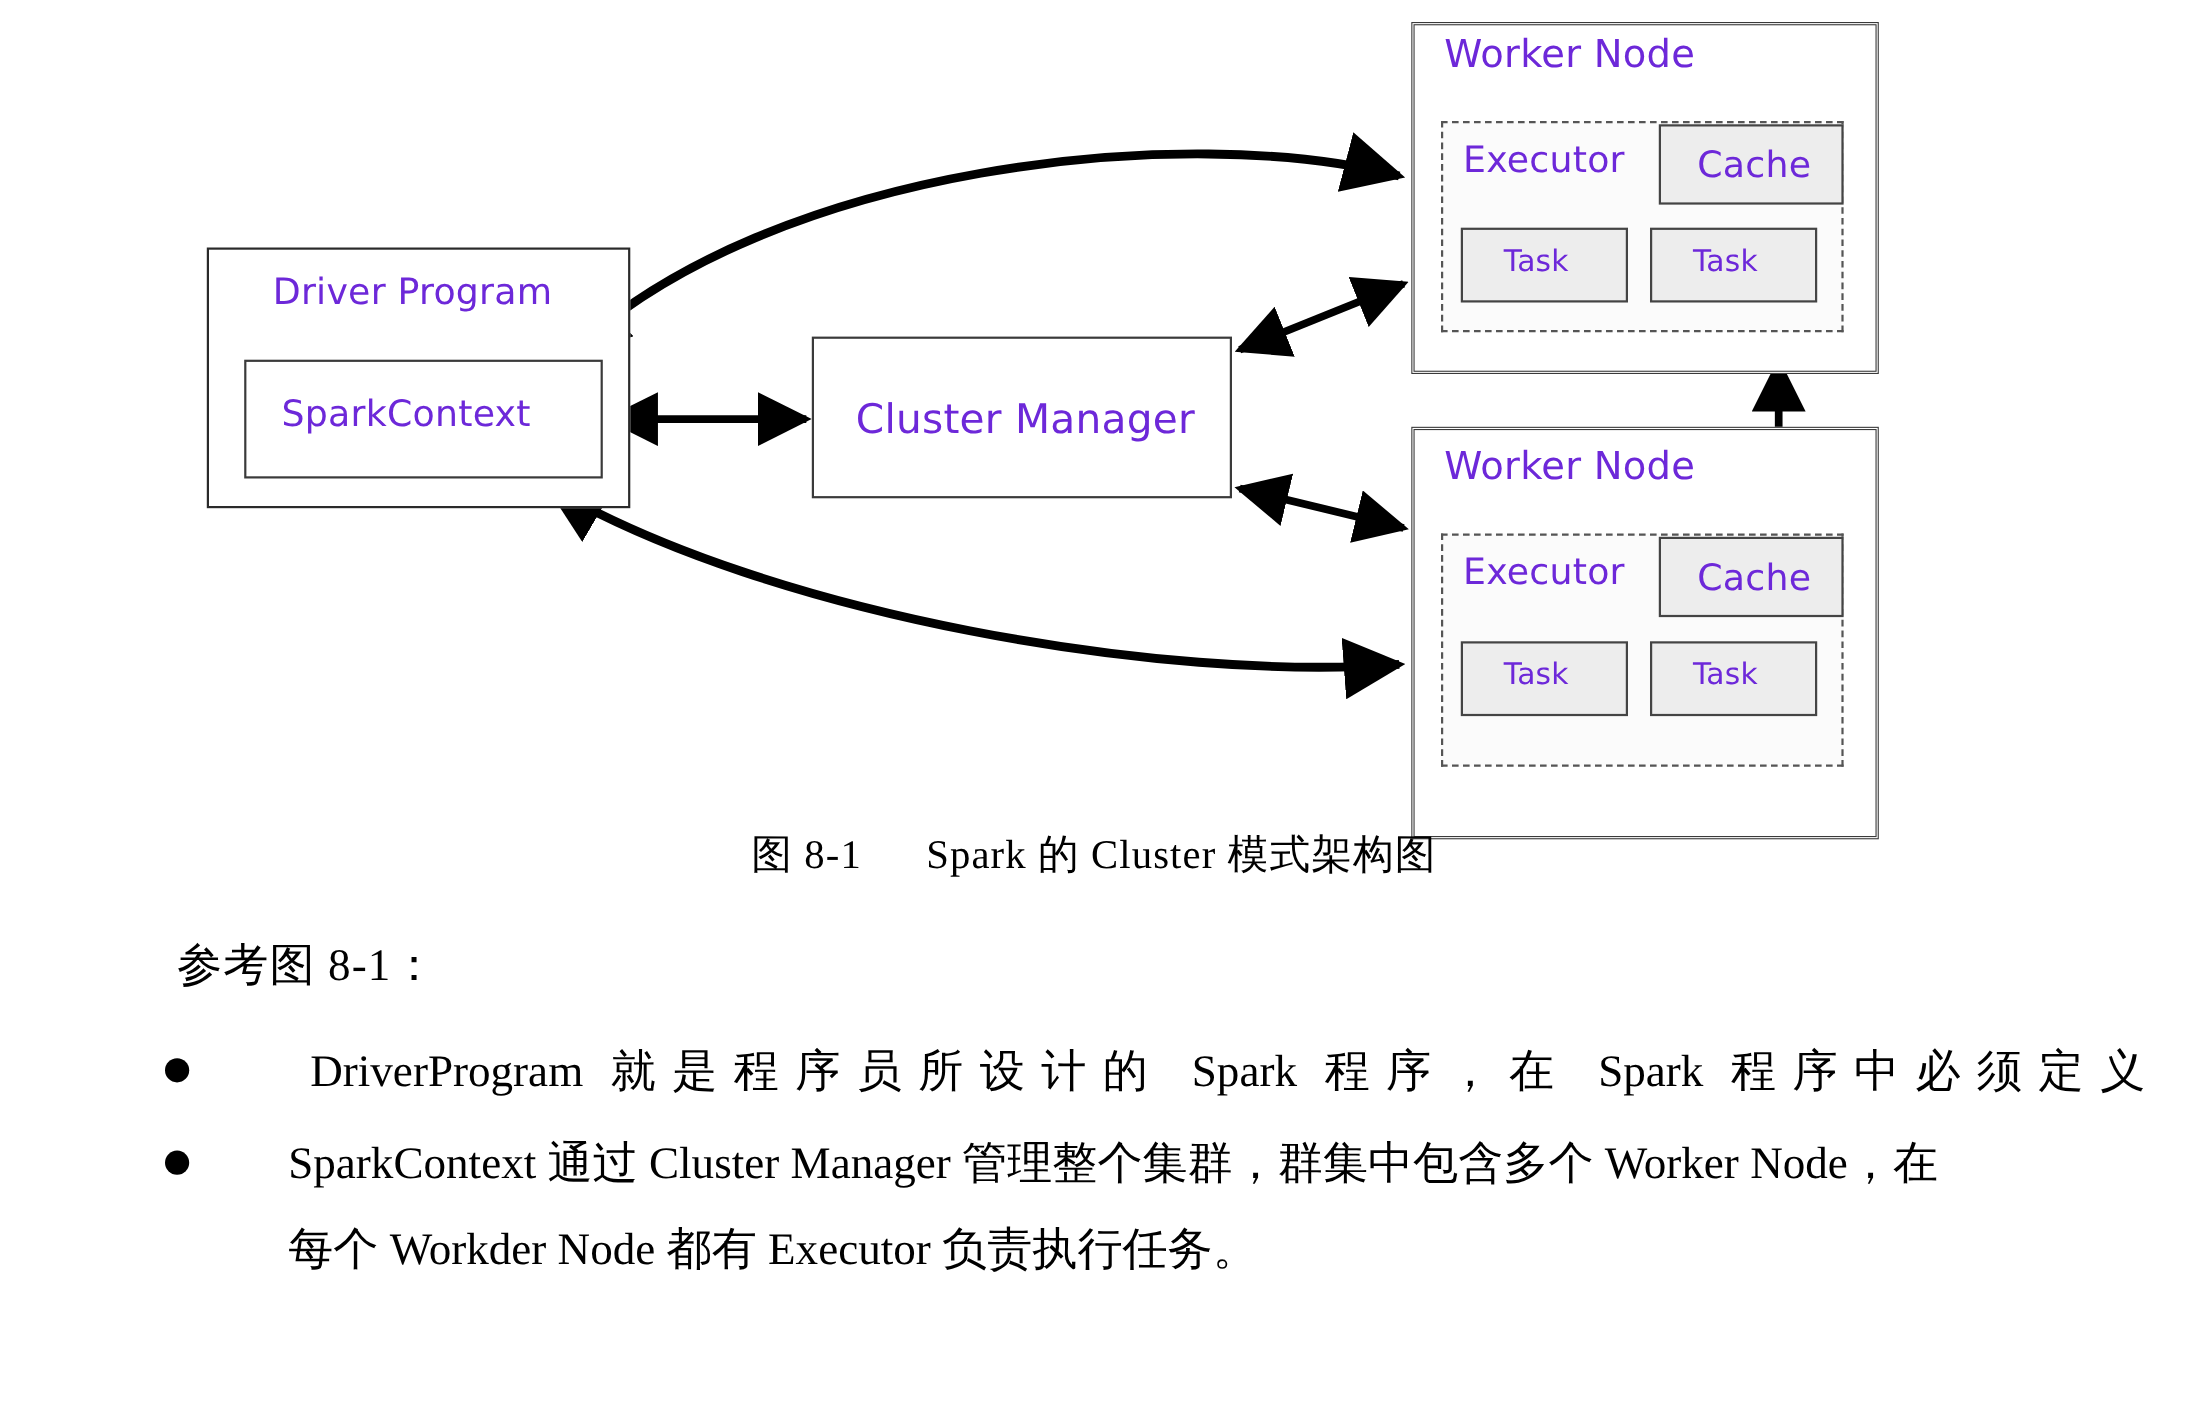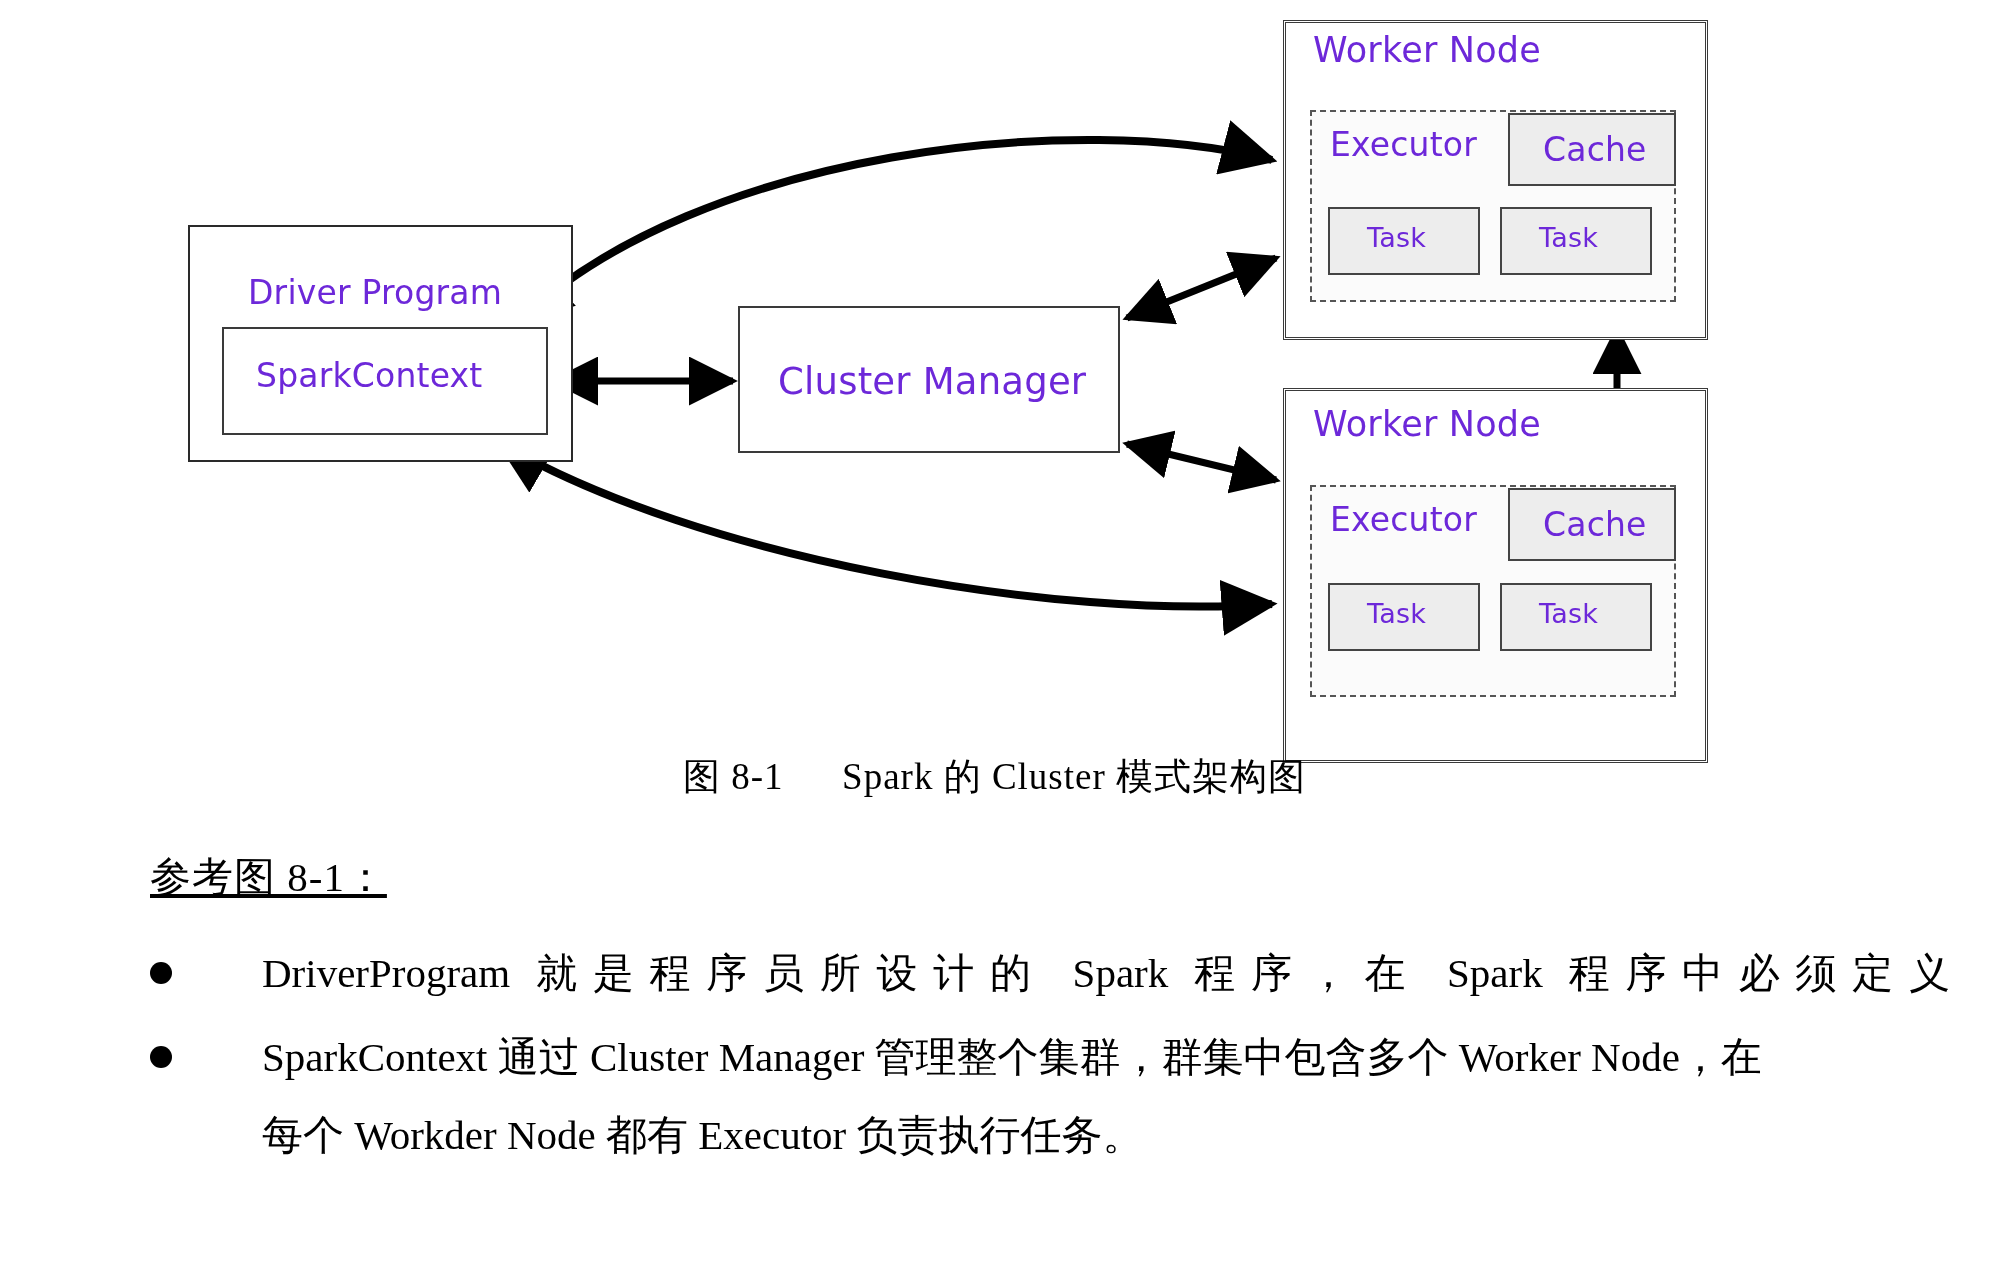--- a/index.html
+++ b/index.html
@@ -53,7 +53,6 @@
     left: 248px;
     top: 245px;
     font-size: 33px;
-    margin-top: 28px;
   }
   #sparkcontext-box {
     position: absolute;

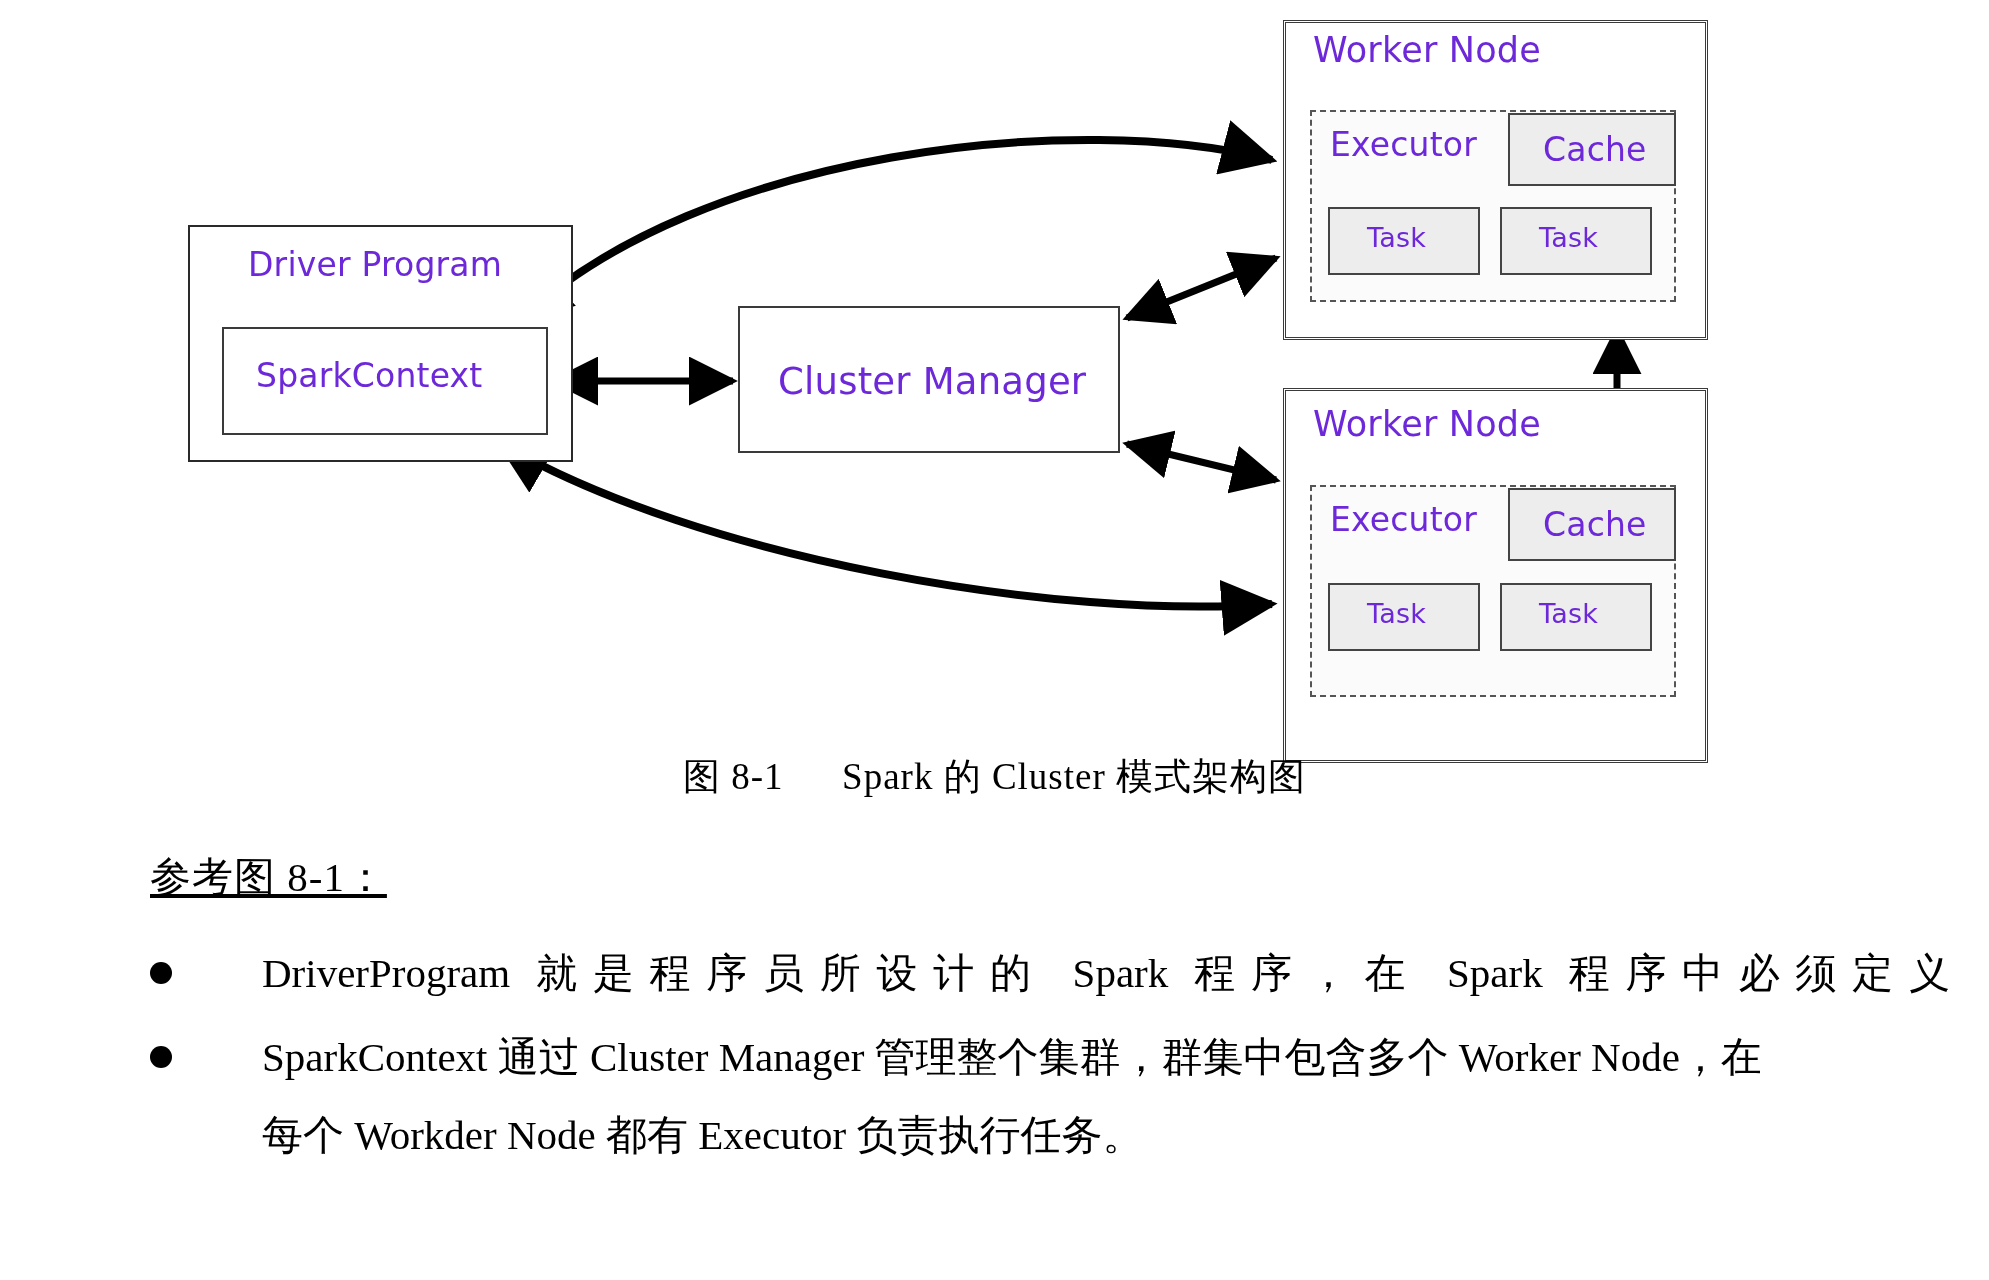--- a/index.html
+++ b/index.html
@@ -175,9 +175,8 @@
     line-height: 78px;
   }
   #intro-line {
-    margin: 0 0 18px 0;
+    margin: 0 0 18px 11px;
     letter-spacing: 1px;
-    text-decoration: underline;
   }
   .bullet-item {
     position: relative;

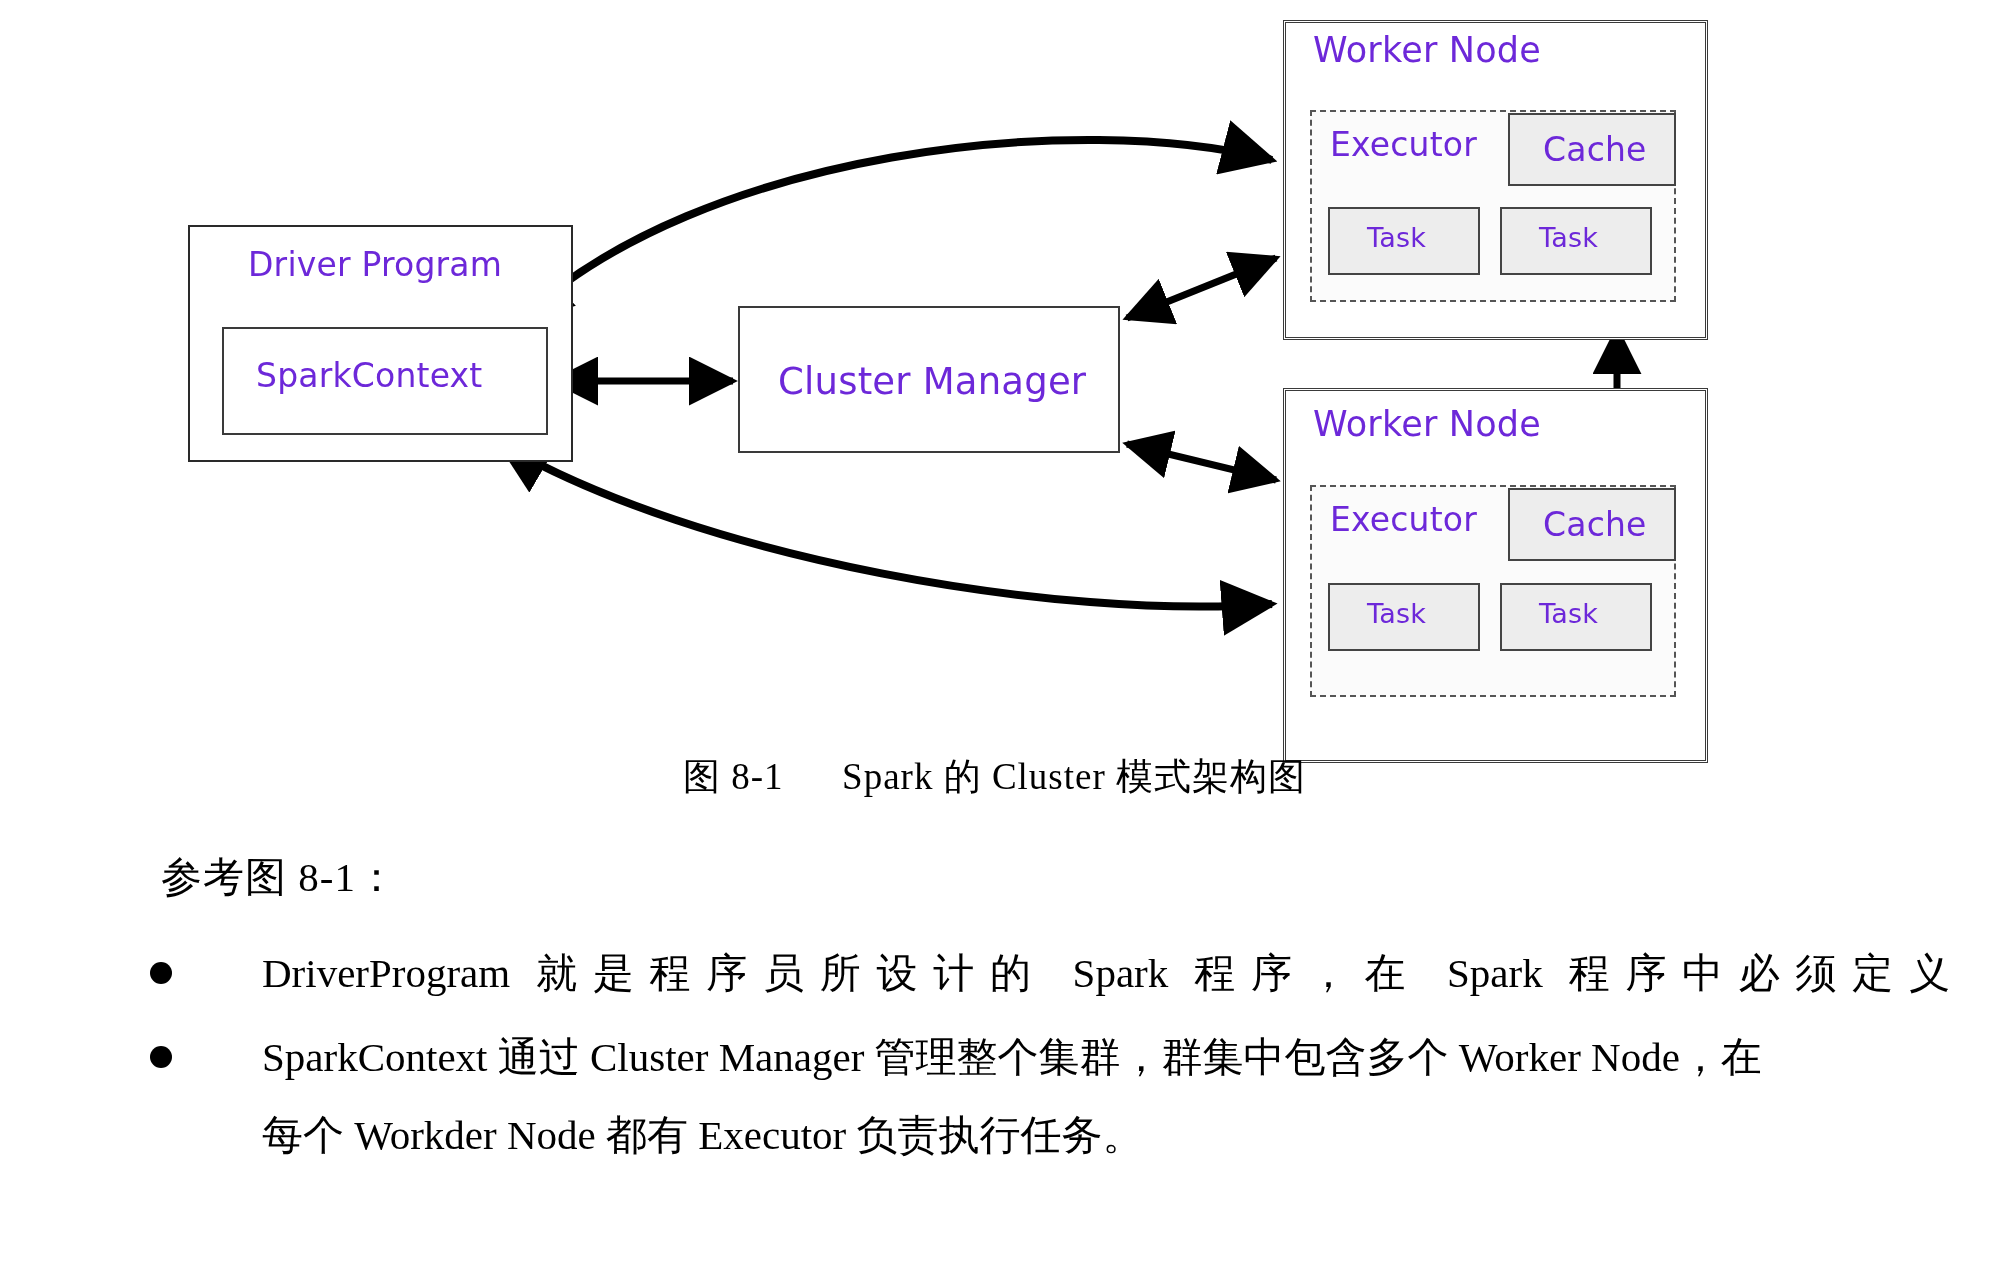--- a/index.html
+++ b/index.html
@@ -197,6 +197,7 @@
     white-space: normal;
     text-align: justify;
     text-align-last: justify;
+    margin-left: 20px;
   }
 </style>
 </head>

